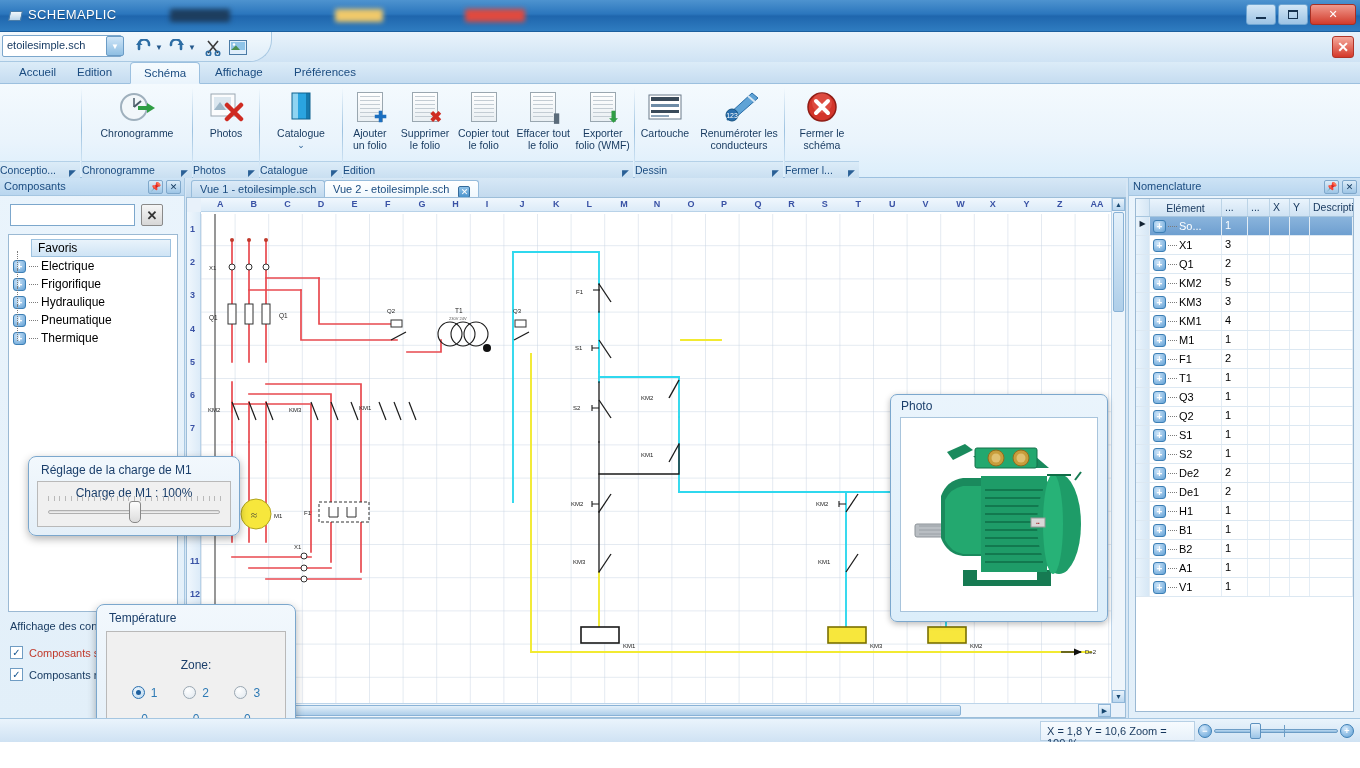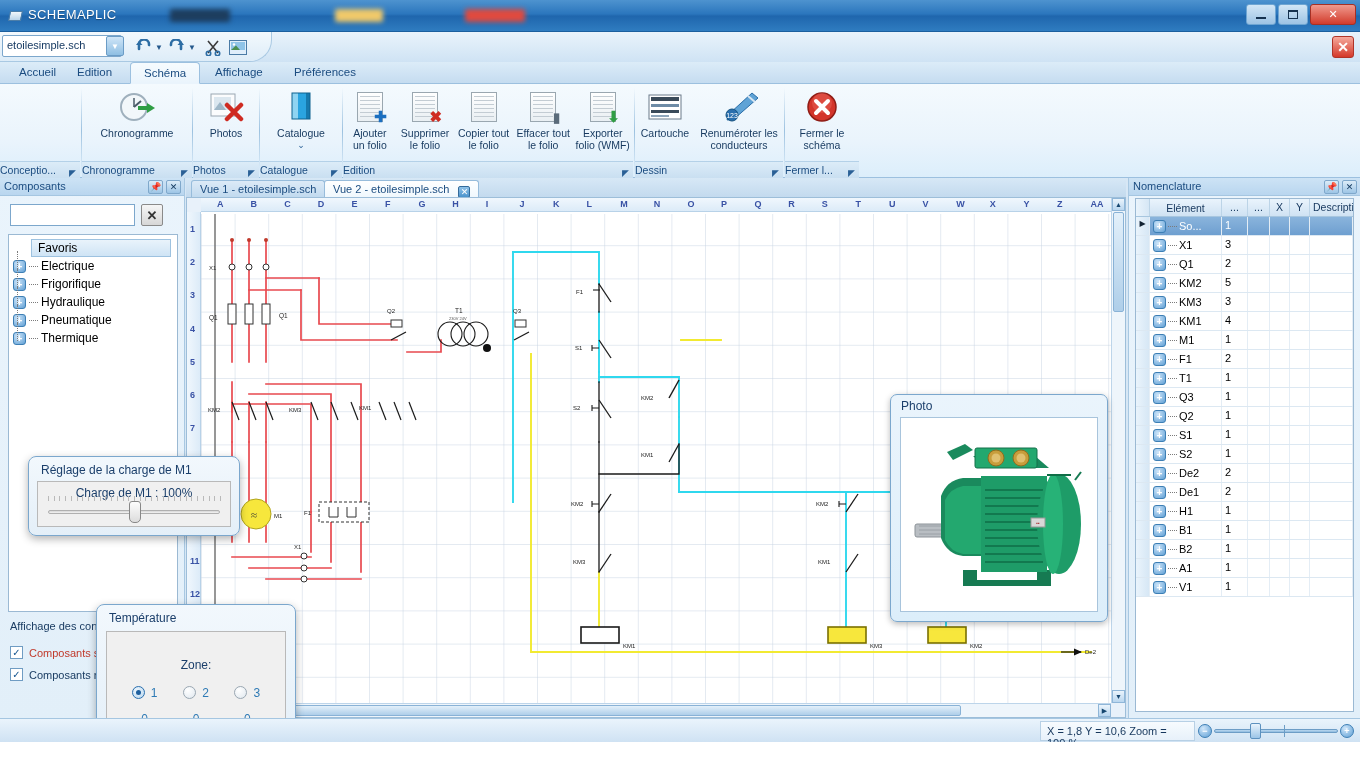--- a/index.html
+++ b/index.html
@@ -177,7 +177,7 @@
      background:#fff; border:1px solid #9bb9d3; overflow:hidden;}
   .ghead { display:flex; height:18px; background:linear-gradient(#eaf4fc,#cfe2f3);
      border-bottom:1px solid #a7c6df; font-size:10.5px; color:#16375d;}
-  .ghead div { border-right:1px solid #bcd4e7; padding:2px 3px; text-align:center;}
+  .ghead div { border-right:1px solid #bcd4e7; padding:2px 3px; text-align:left;}
   .grow { display:flex; height:19px; font-size:11px; color:#000;
      border-bottom:1px solid #dce8f2; }
   .grow div { border-right:1px solid #e4edf5; padding:2px 3px; overflow:hidden; white-space:nowrap;}

